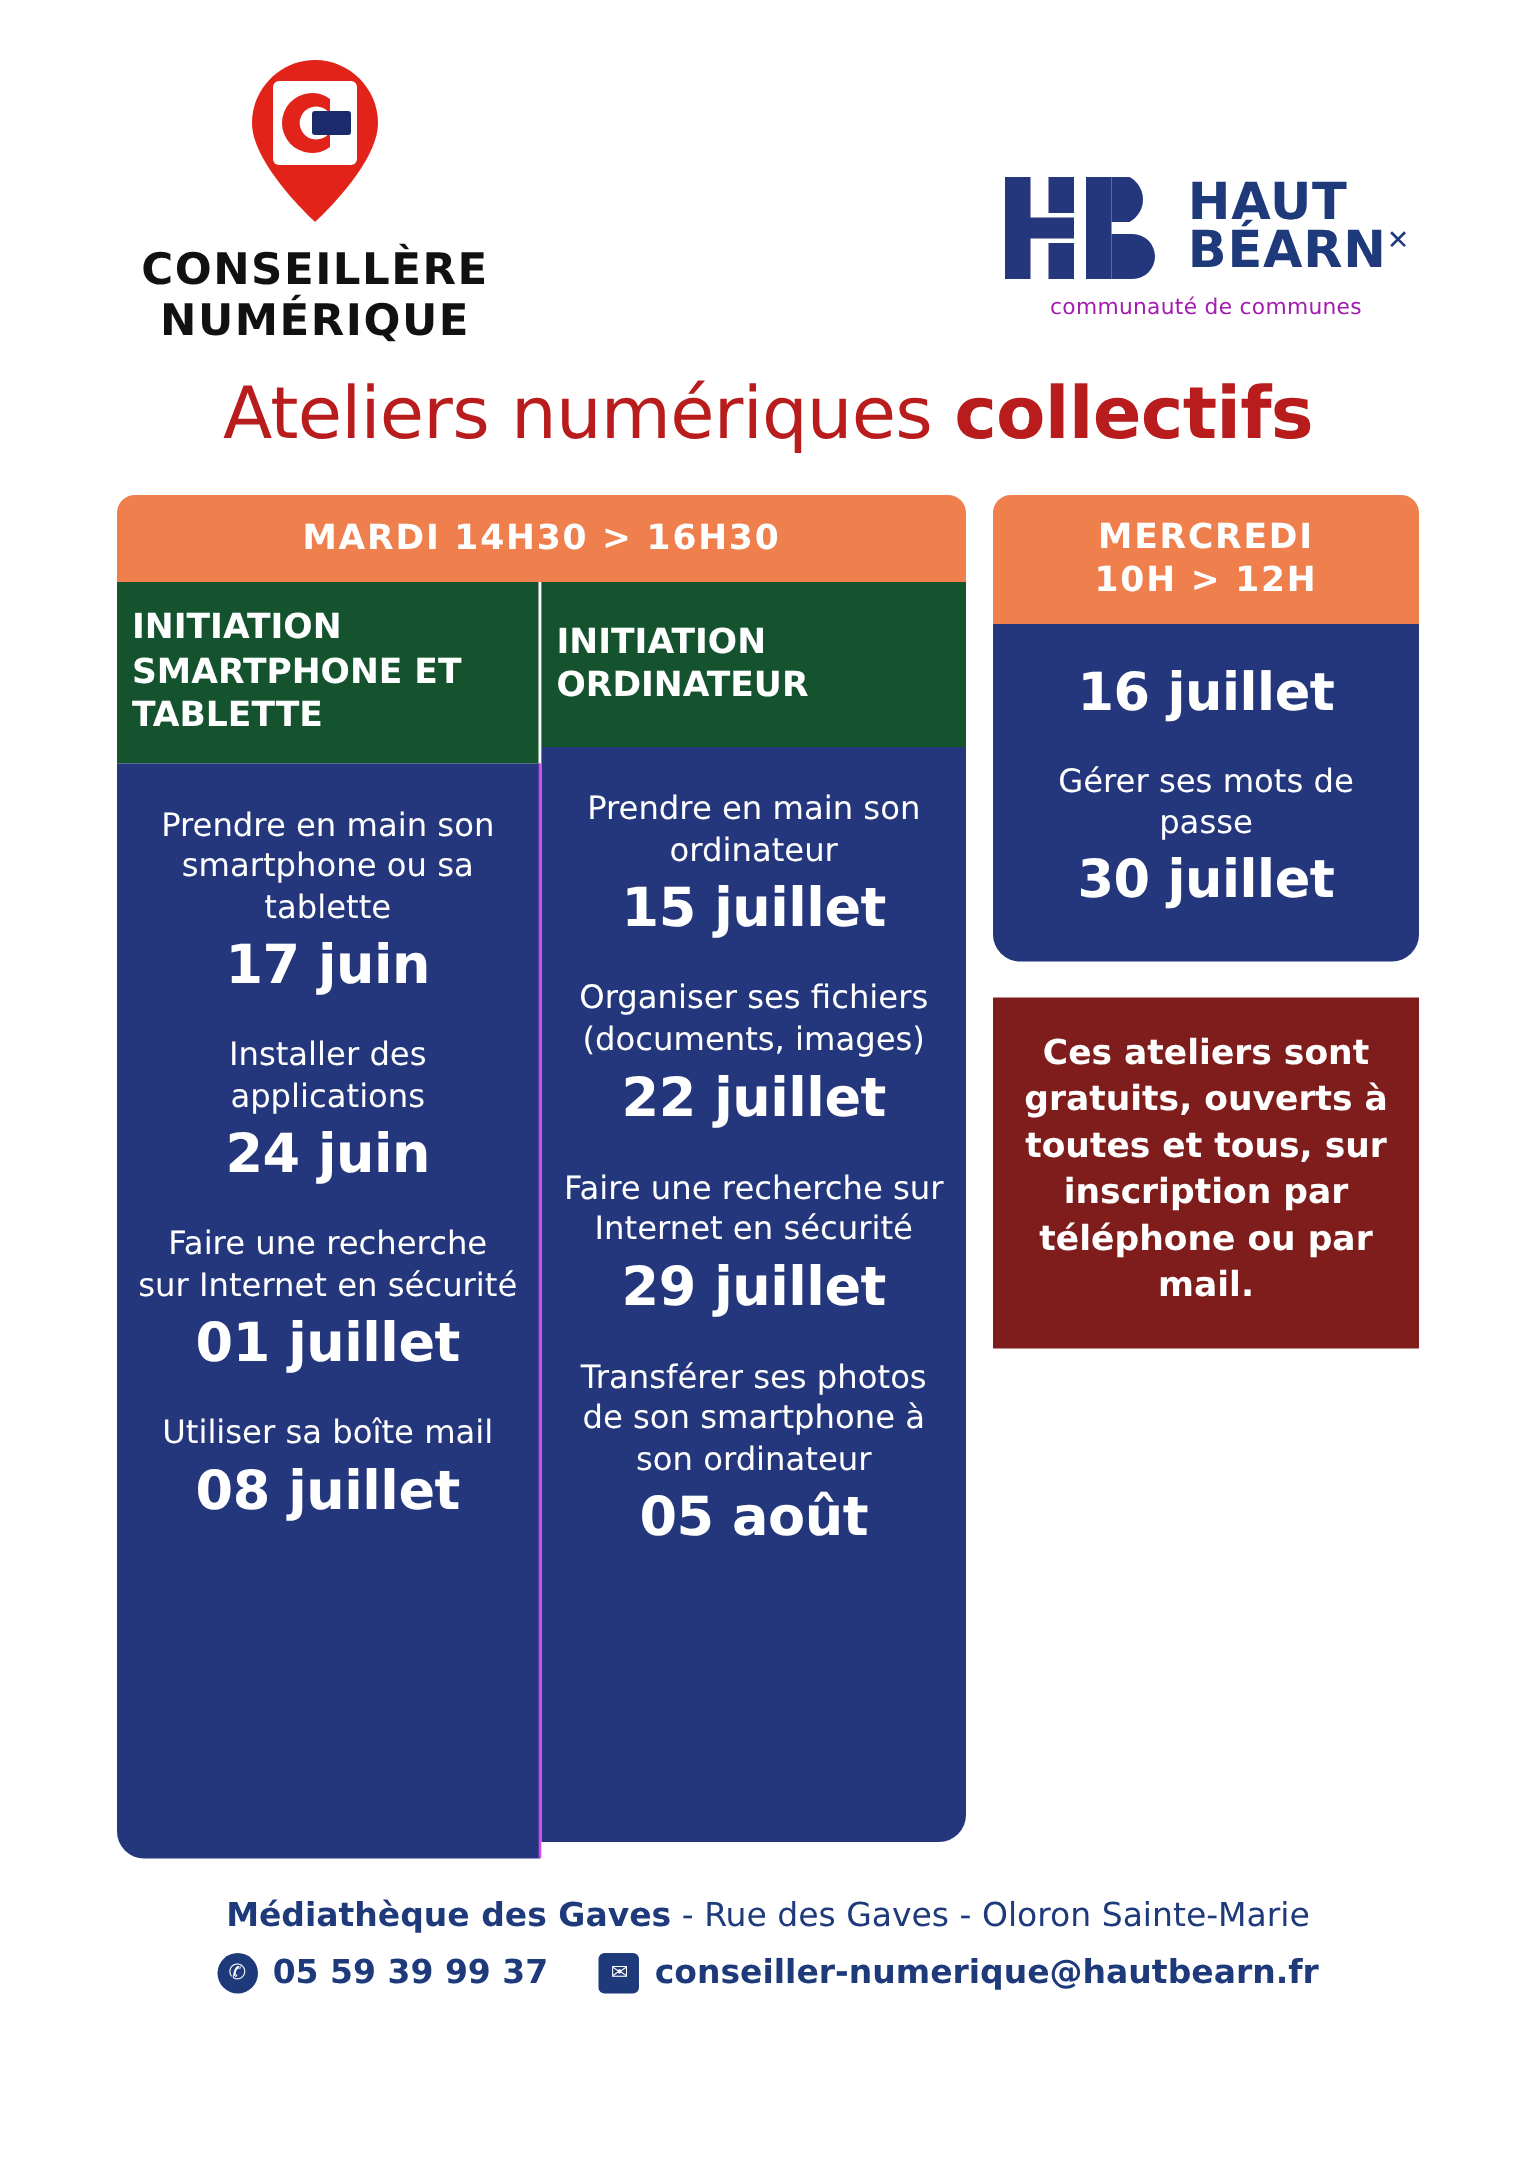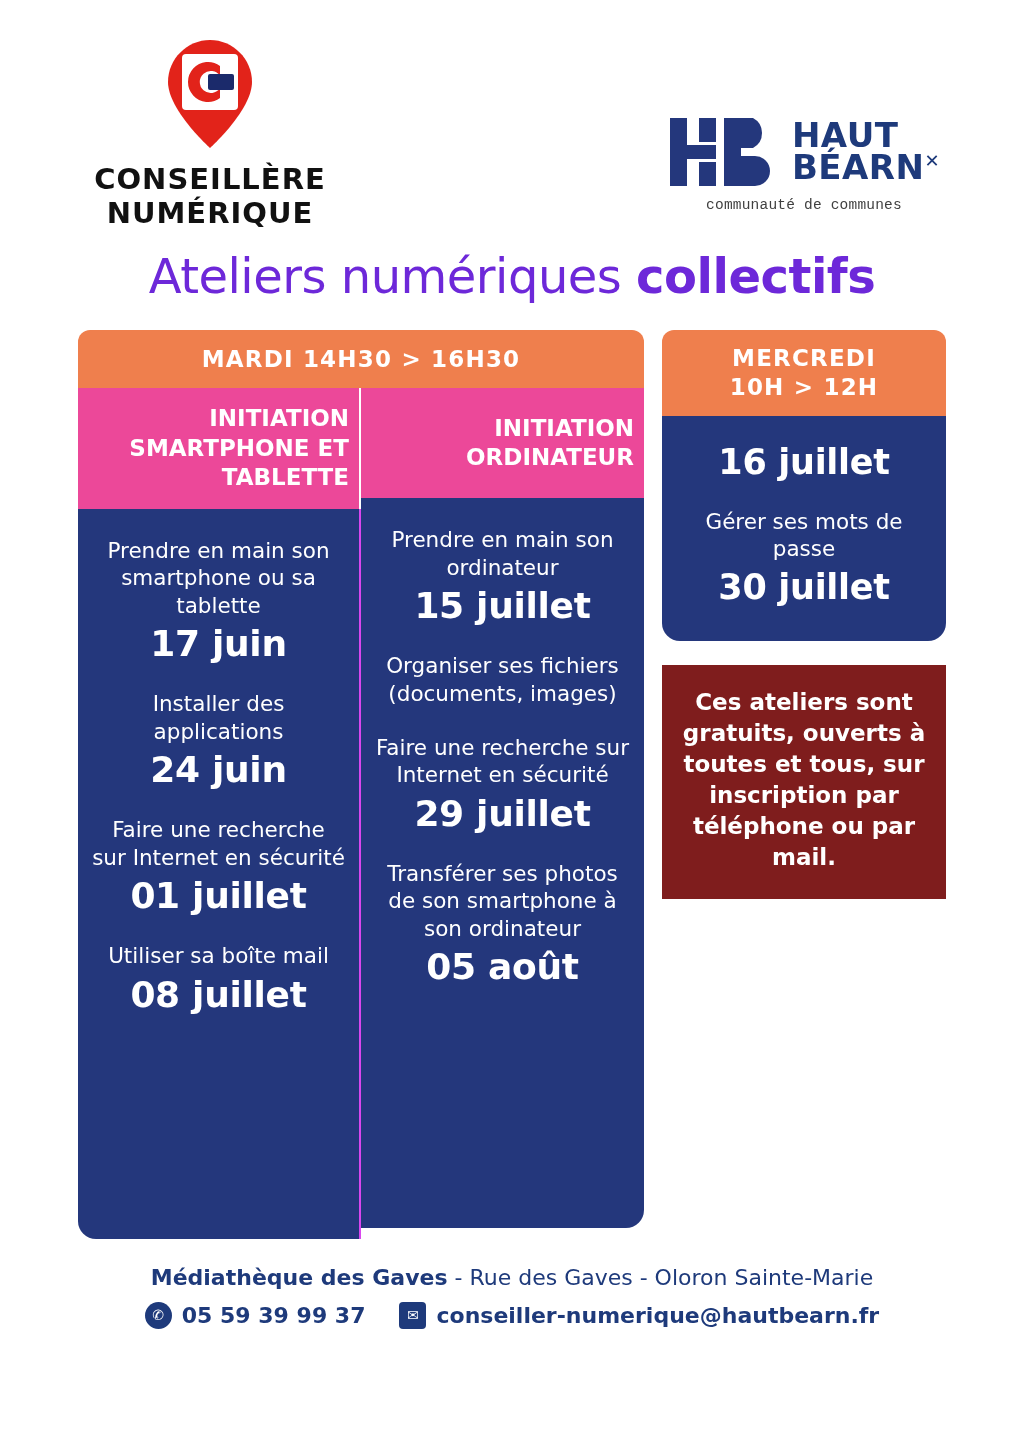--- a/index.html
+++ b/index.html
@@ -39,7 +39,7 @@
     display:block;
   }
   .hb-x { color:#1e3a7b; font-size:18px; vertical-align: super; }
-  .hb-sub { margin-top: 7px; font-size: 14.5px; color:#404040; letter-spacing: .2px; font-family: Liberation Mono, monospace; }
+  .hb-sub { margin-top: 7px; font-size: 14.5px; color:#a21caf; letter-spacing: .2px; }
 
   
   .title {

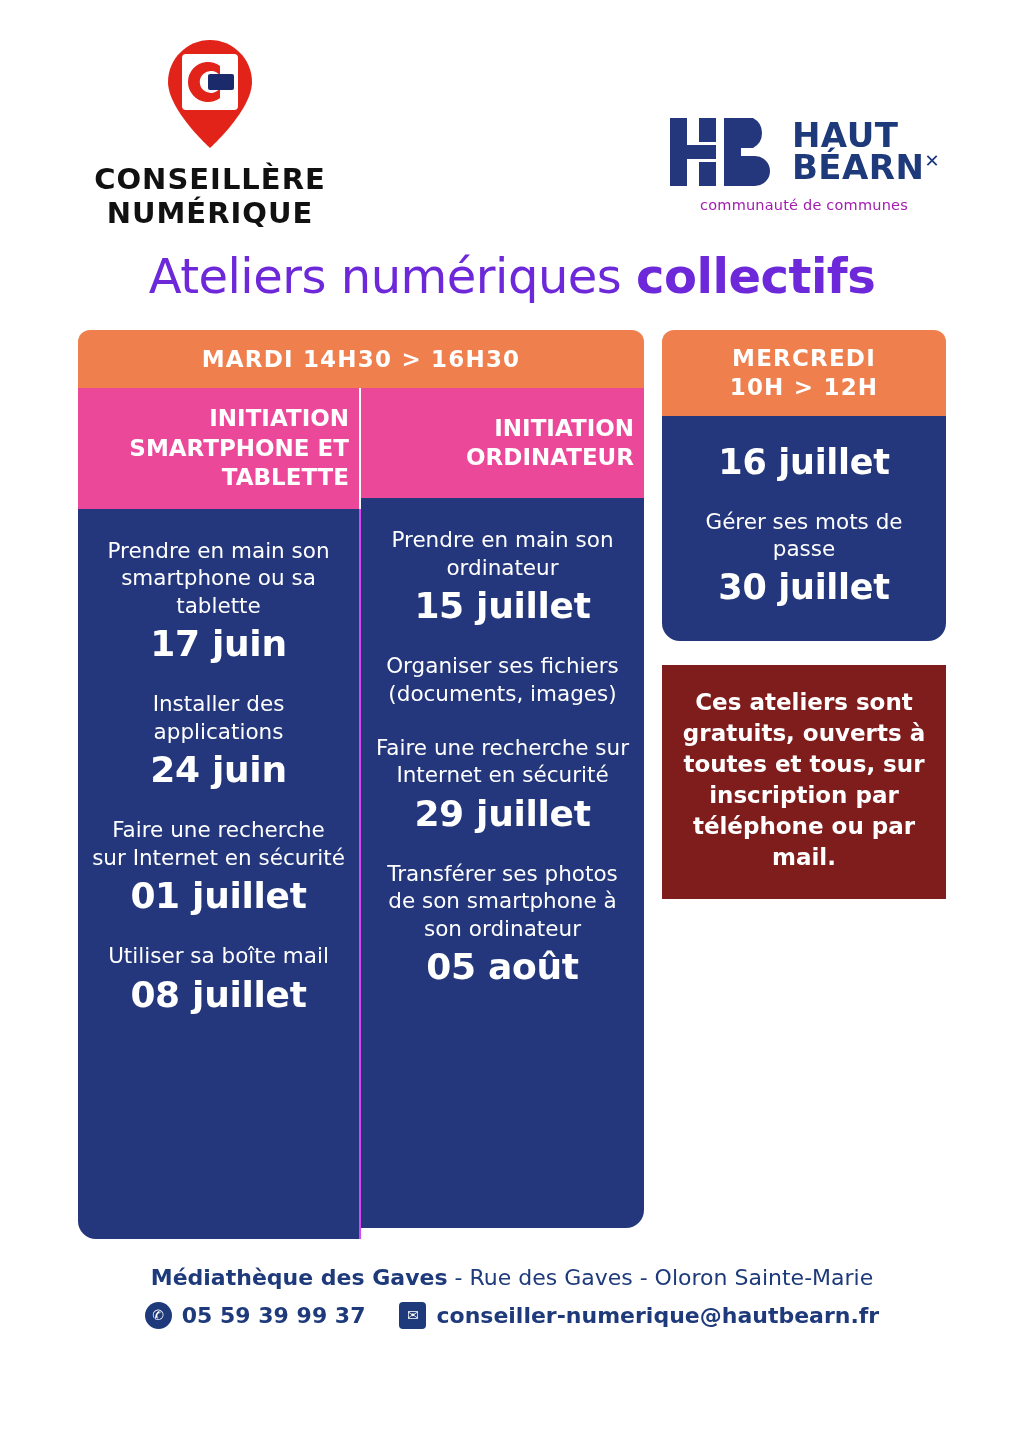--- a/index.html
+++ b/index.html
@@ -47,7 +47,7 @@
     text-align:center;
     font-size: 48px;
     font-weight: bold;
-    color:#6d28d9;
+    color:#b91c1c;
     letter-spacing: -0.5px;
   }
   .title .light { font-weight: normal; }

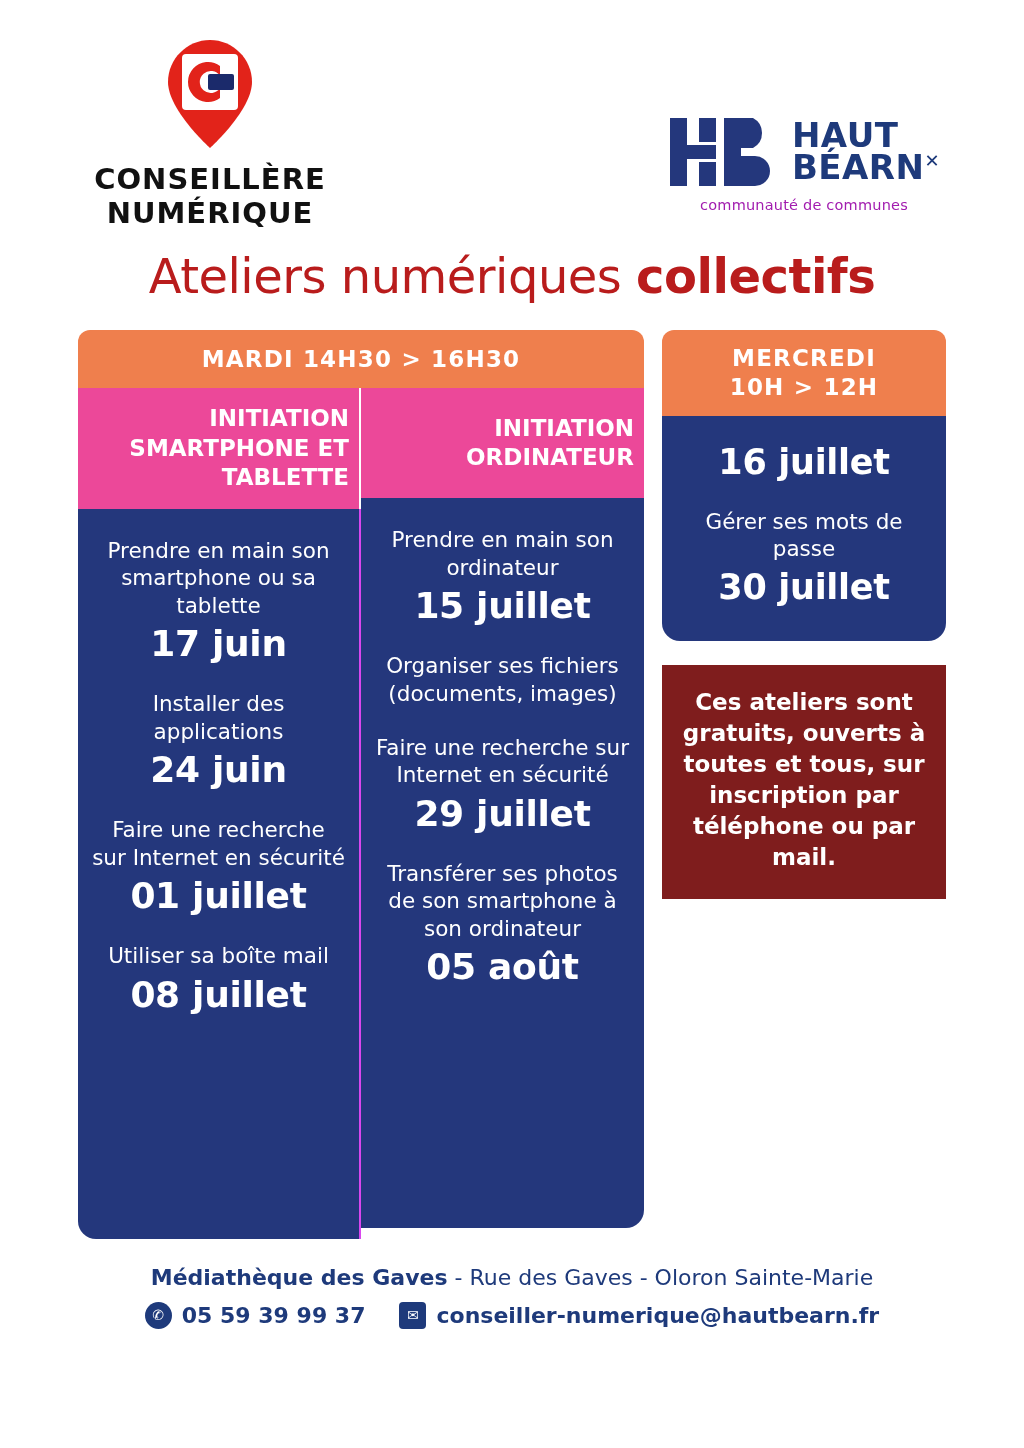--- a/index.html
+++ b/index.html
@@ -85,12 +85,12 @@
   .col { width: 283px; }
 
   .sub-head {
-    background:#ec4899;
+    background:#14532d;
     color:#ffffff;
     font-weight:bold;
     font-size: 23px;
     line-height: 1.28;
-    text-align:right;
+    text-align:left;
     padding: 16px 10px;
     min-height: 110px;
     display:flex; align-items:center; justify-content:center;

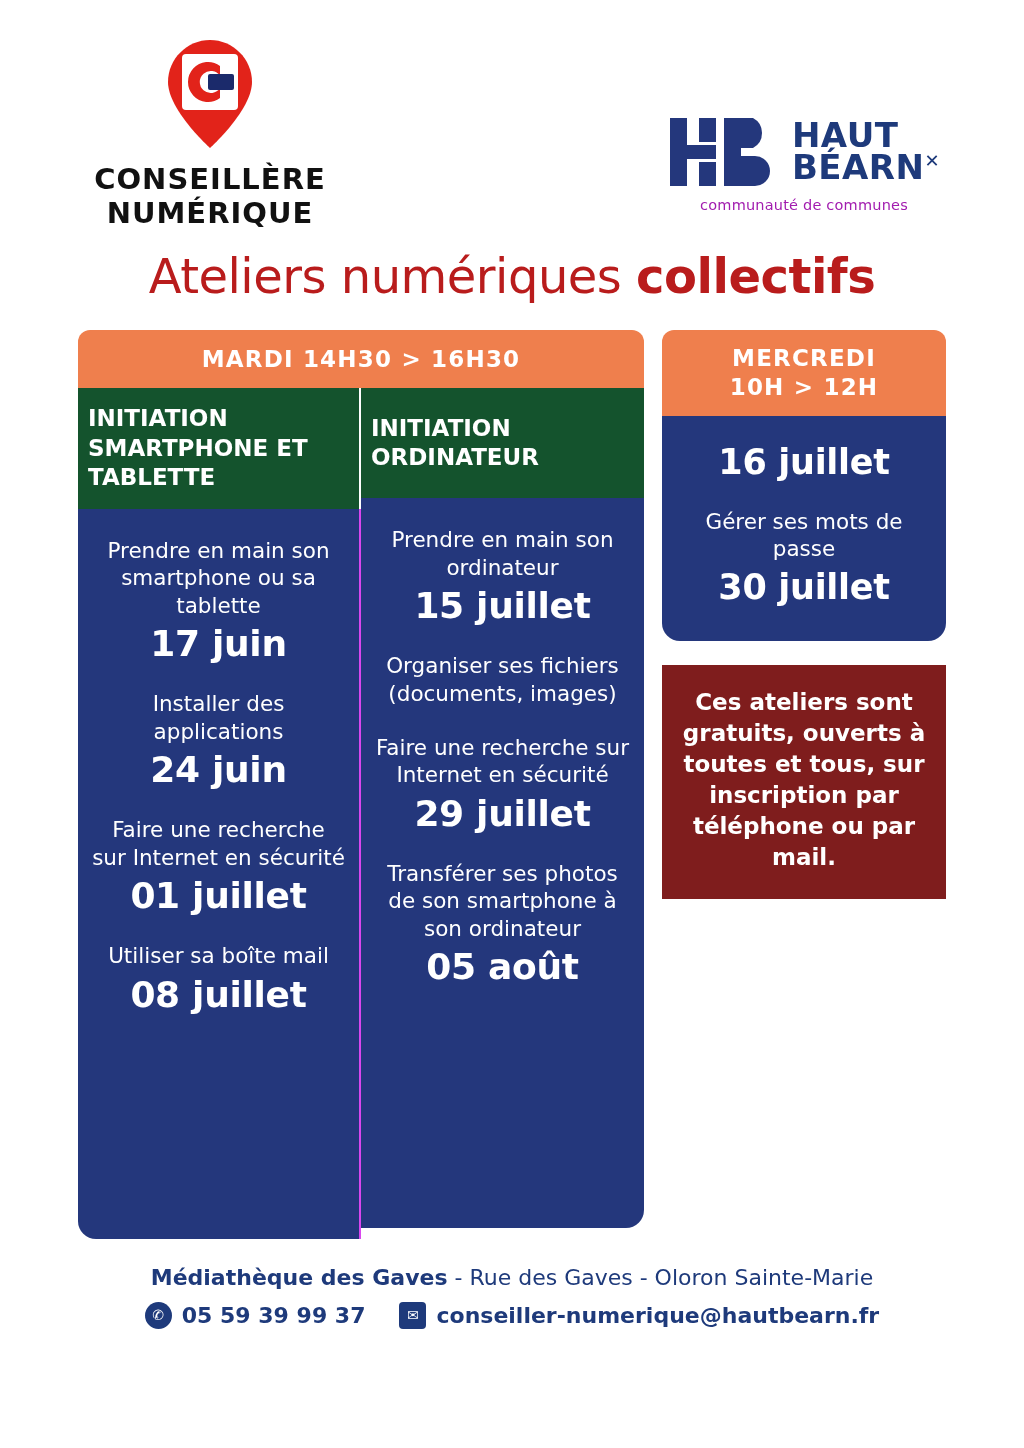--- a/index.html
+++ b/index.html
@@ -229,6 +229,7 @@
             </div>
             <div class="item">
               <div class="label">Organiser ses fichiers (documents, images)</div>
+              <div class="date">22 juillet</div>
             </div>
             <div class="item">
               <div class="label">Faire une recherche sur Internet en sécurité</div>

